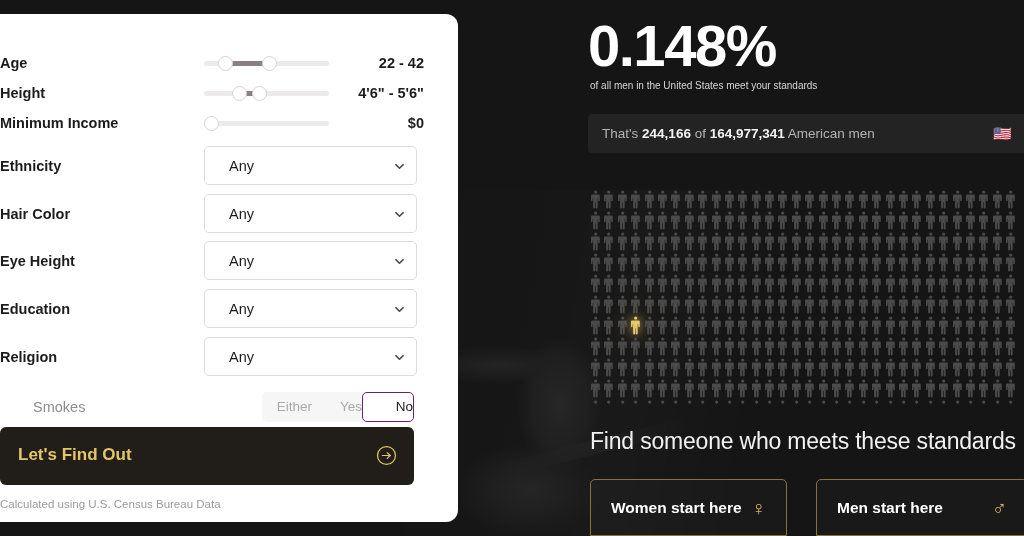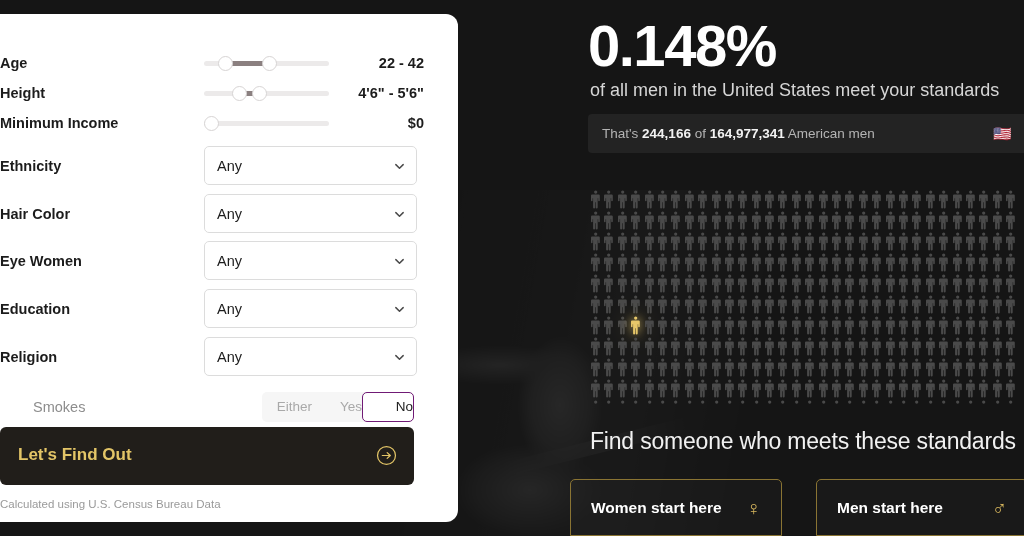--- a/index.html
+++ b/index.html
@@ -66,7 +66,7 @@
     position: absolute;
     left: 590px;
     top: 80px;
-    font-size: 18px;
+    font-size: 10px;
     color: #d6d6d6;
   }
 

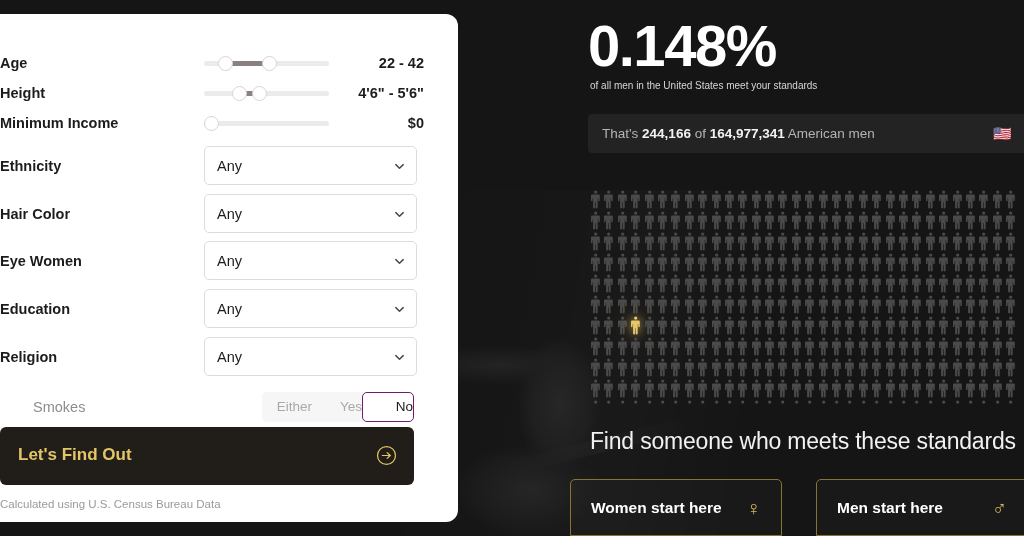--- a/index.html
+++ b/index.html
@@ -230,7 +230,7 @@
     background: #fff;
     display: flex;
     align-items: center;
-    padding: 0 12px;
+    padding: 0 24px;
     margin-left: 4px;
     cursor: pointer;
   }

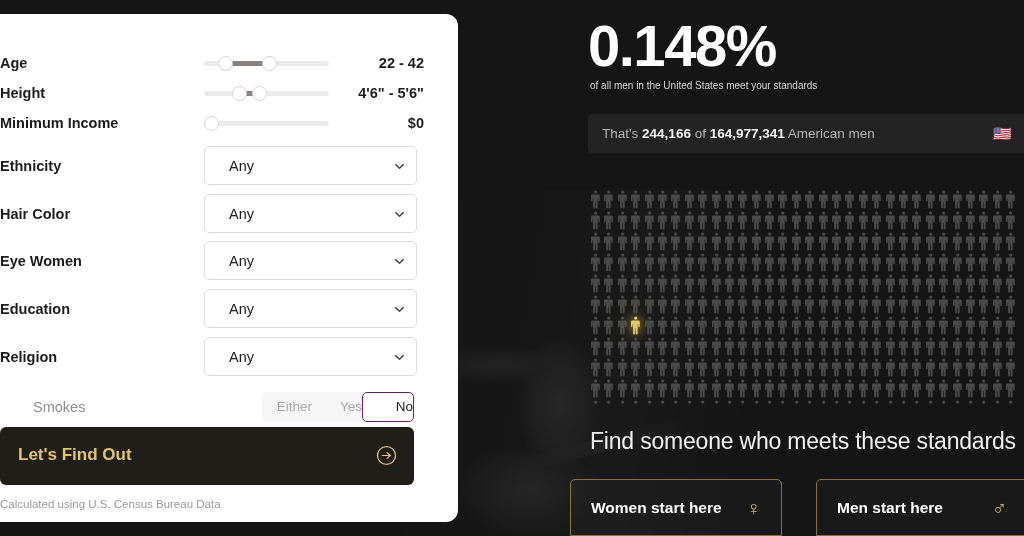--- a/index.html
+++ b/index.html
@@ -2155,7 +2155,7 @@
     </div>
 
     <div class="row select-row" style="top:227px">
-      <span class="label">Eye Women</span>
+      <span class="label">Eye Height</span>
       <span class="select">
         <span class="sel-val">Any</span>
         <svg class="chev" viewBox="0 0 12 12">

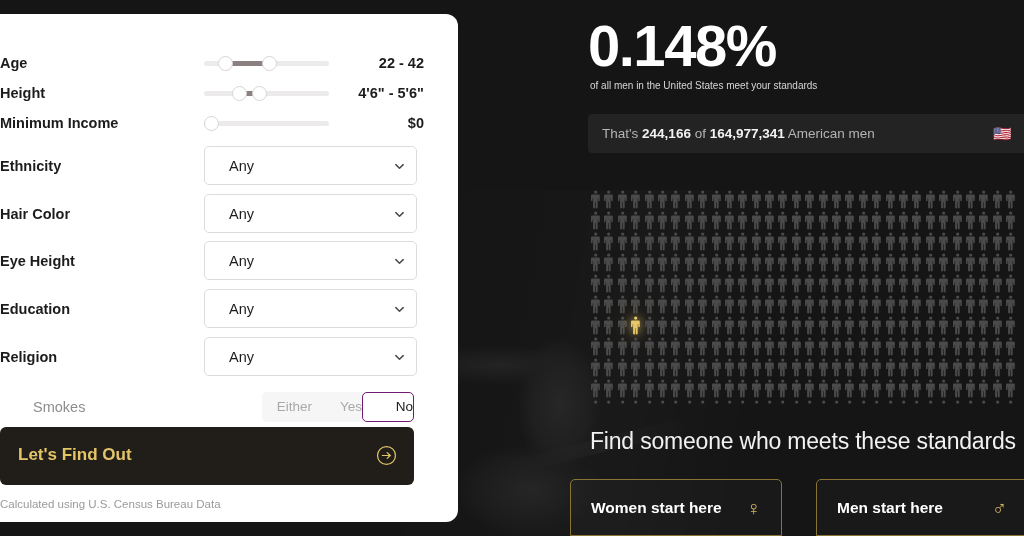--- a/index.html
+++ b/index.html
@@ -150,7 +150,7 @@
     color: #d9b85e;
     line-height: 1;
   }
-  #cta-women { left: 570px; width: 212px; align-items: center; }
+  #cta-women { left: 590px; width: 197px; align-items: center; }
   #cta-men   { left: 816px; width: 212px; }
 
   

